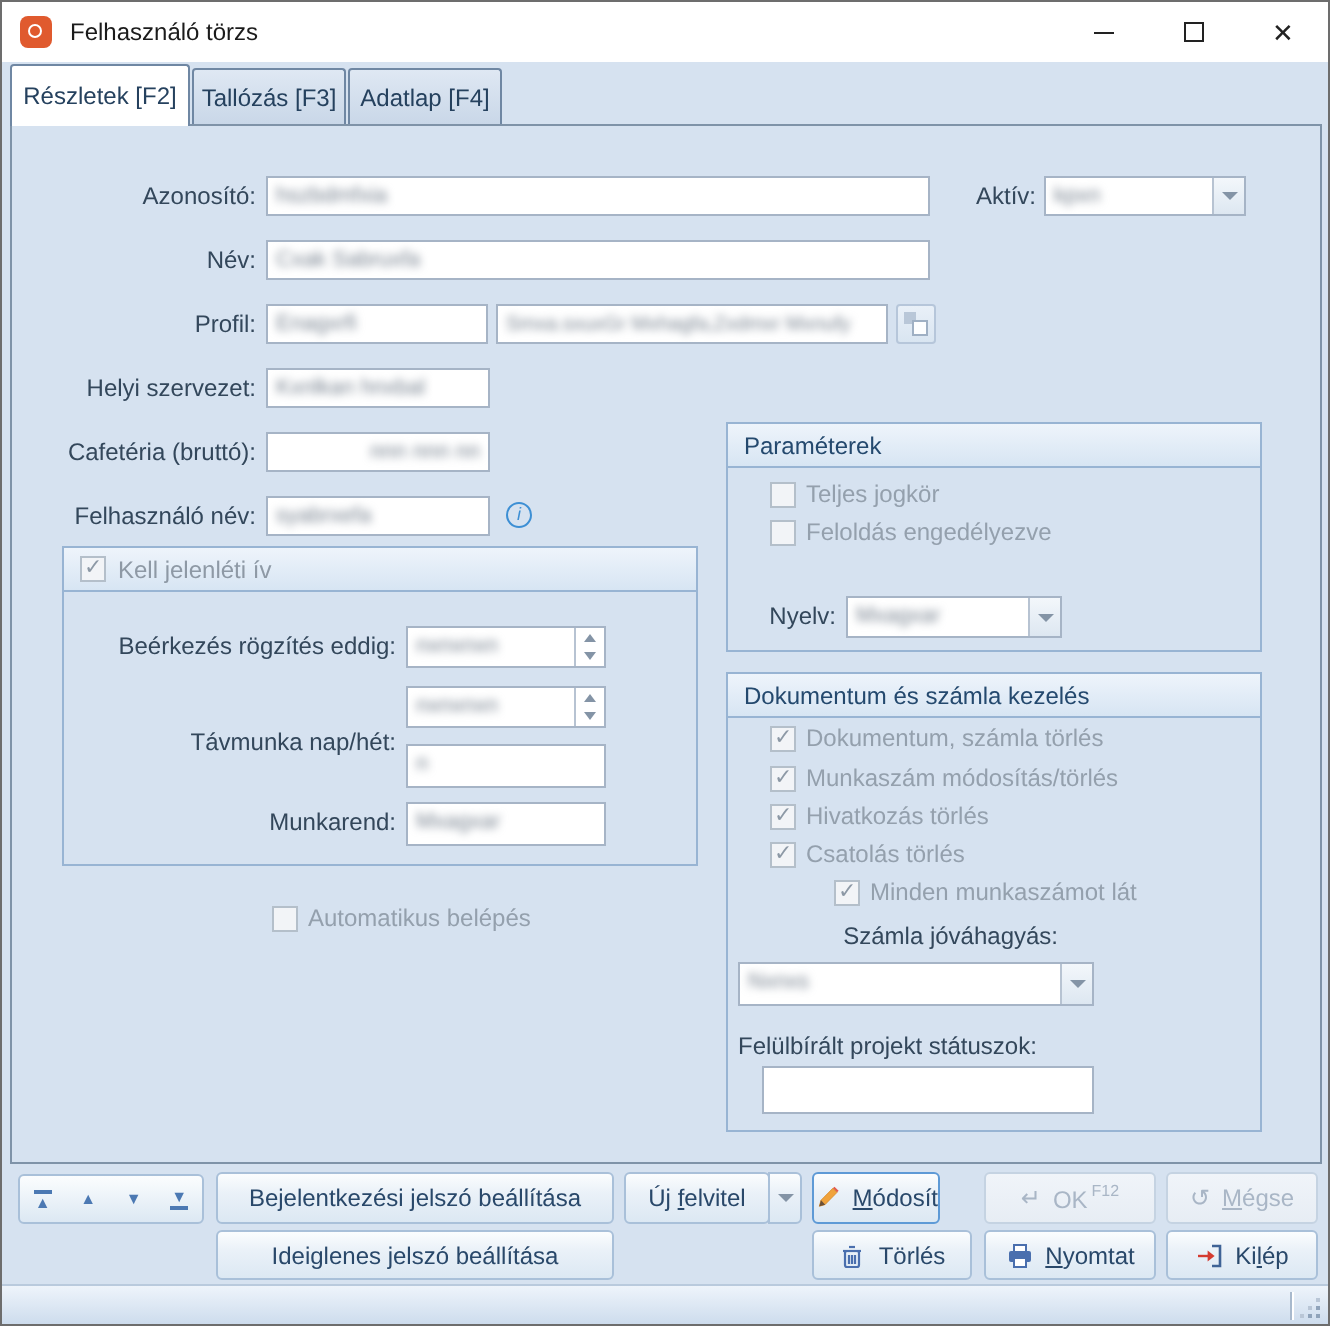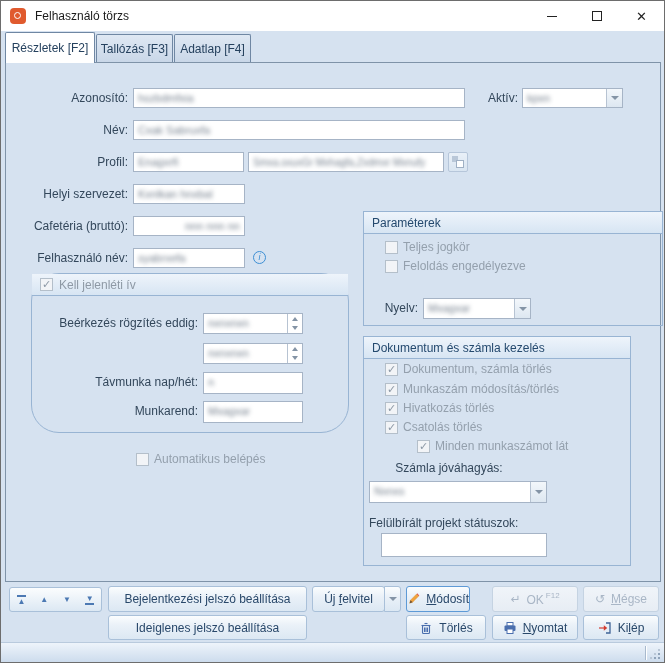--- a/index.html
+++ b/index.html
@@ -192,7 +192,7 @@
     <span>Automatikus belépés</span>
   </label>
 
-  <div class="grp" style="left:362px; top:210px; width:300px; height:115px;">
+  <div class="grp" style="left:362px; top:210px; width:268px; height:115px;">
     <div class="grp-hd">
       <span>Paraméterek</span>
     </div>

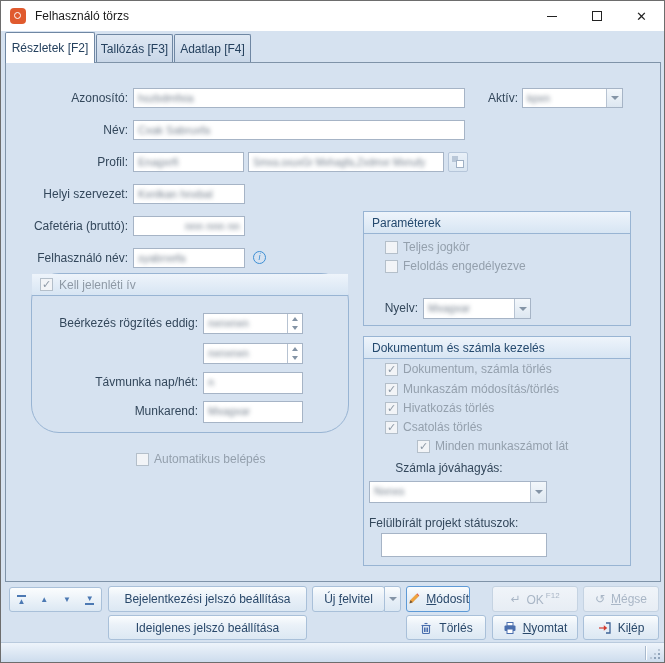--- a/index.html
+++ b/index.html
@@ -153,7 +153,7 @@
   <div class="fld" style="left:132px; top:247px; width:112px; height:20px;"><span class="blur">syabrxefa</span></div>
   <div class="info-ic" style="left:252px; top:250px;">i</div>
 
-  <div class="grp" style="left:30px; top:272px; width:318px; height:160px;border-radius:28px;">
+  <div class="grp" style="left:30px; top:272px; width:318px; height:160px;">
     <div class="grp-hd gray">
       <span class="cbox checked"></span>
       <span>Kell jelenléti ív</span>

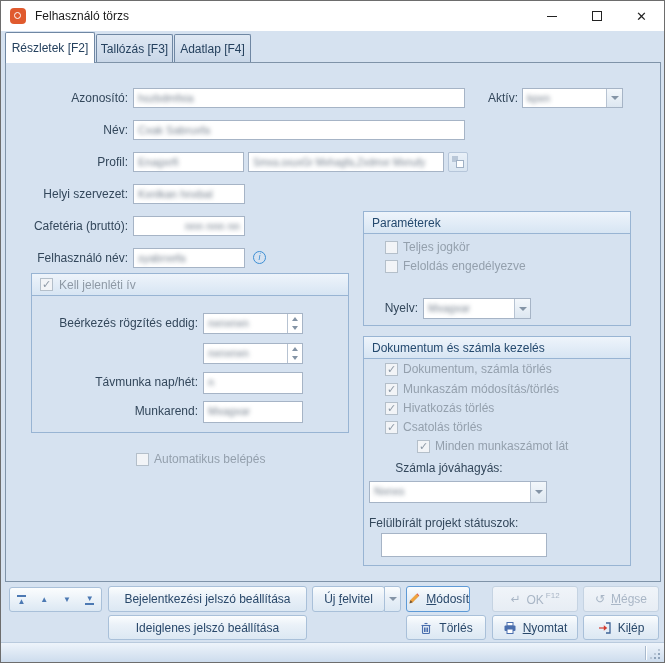--- a/index.html
+++ b/index.html
@@ -182,7 +182,7 @@
         </div>
       </span>
   </div>
-  <div class="lbl" style="left:34px; top:374px; width:163px;text-align:right;">Távmunka nap/hét:</div>
+  <div class="lbl" style="left:34px; top:363px; width:163px;text-align:right;">Távmunka nap/hét:</div>
   <div class="fld" style="left:202px; top:371px; width:100px; height:22px;"><span class="blur">n</span></div>
   <div class="lbl" style="left:34px; top:403px; width:163px;">Munkarend:</div>
   <div class="fld" style="left:202px; top:400px; width:100px; height:22px;"><span class="blur">Mxagxar</span></div>

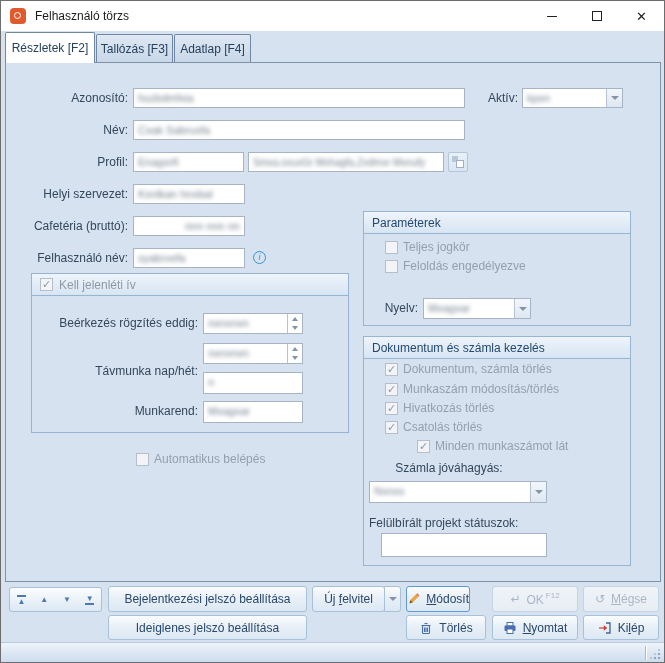--- a/index.html
+++ b/index.html
@@ -238,7 +238,7 @@
     <span class="cbox checked"></span>
     <span>Minden munkaszámot lát</span>
   </label>
-  <div class="lbl" style="left:368px; top:460px; width:160px; text-align:center;">Számla jóváhagyás:</div>
+  <div class="lbl" style="left:368px; top:460px; width:160px; text-align:right;">Számla jóváhagyás:</div>
   <div class="combo" style="left:368px; top:480px; width:178px; height:22px;">
     <span class="blur">Nxnxs</span>
     <span class="carr">

